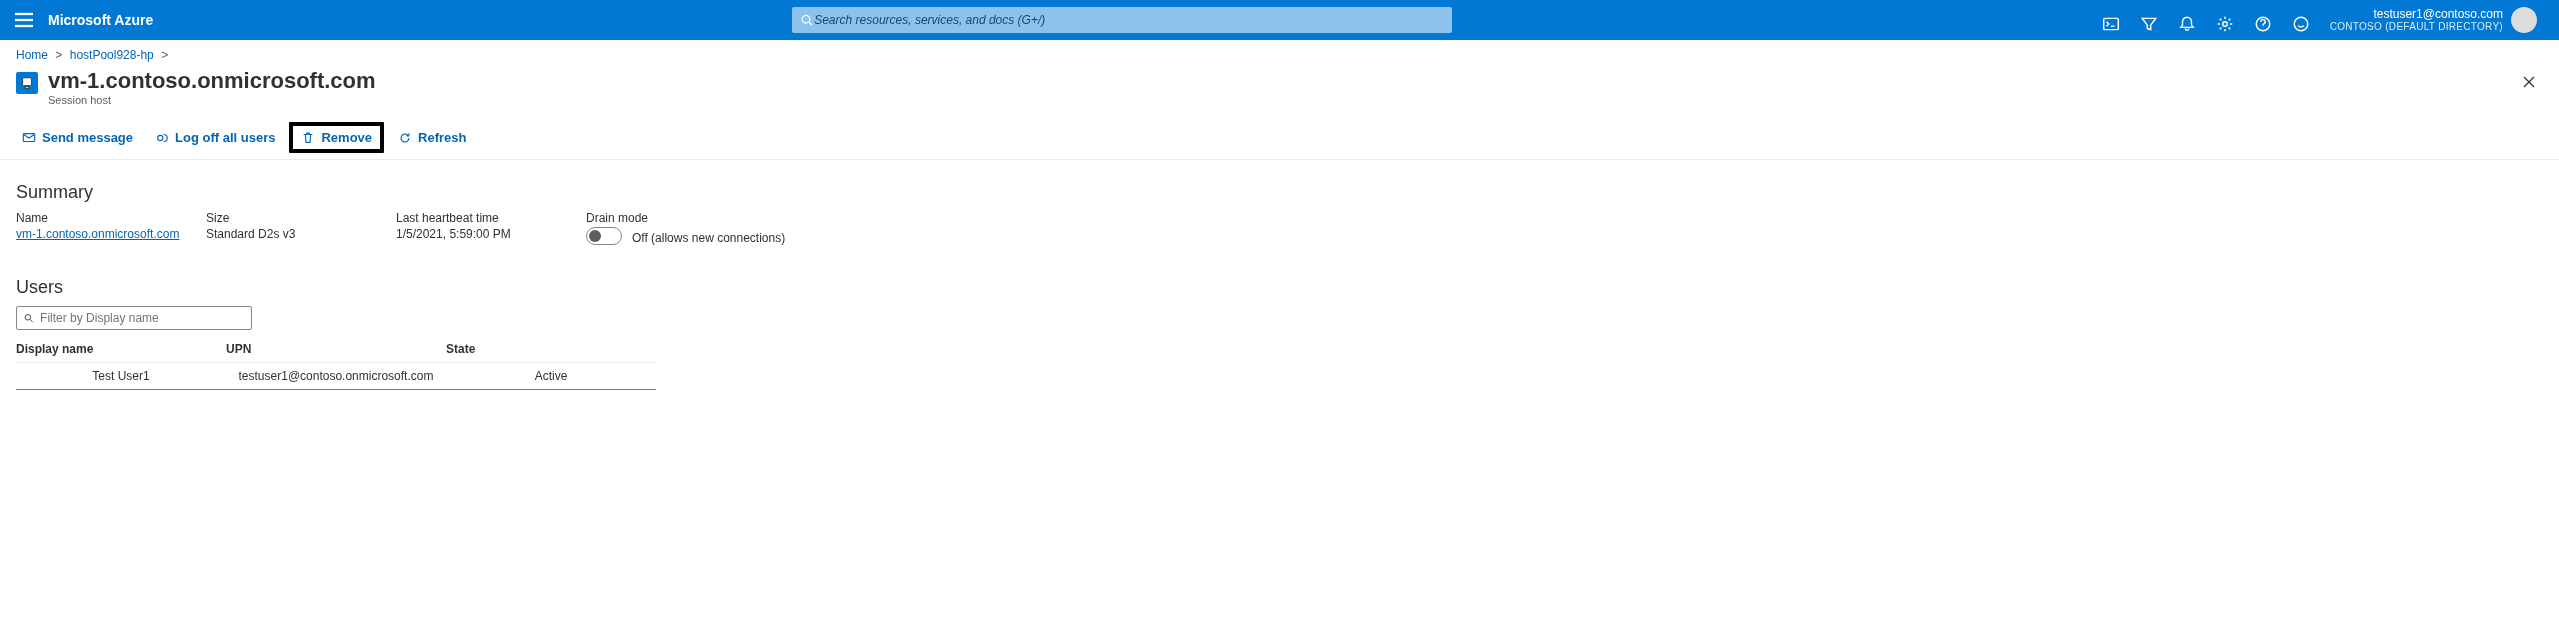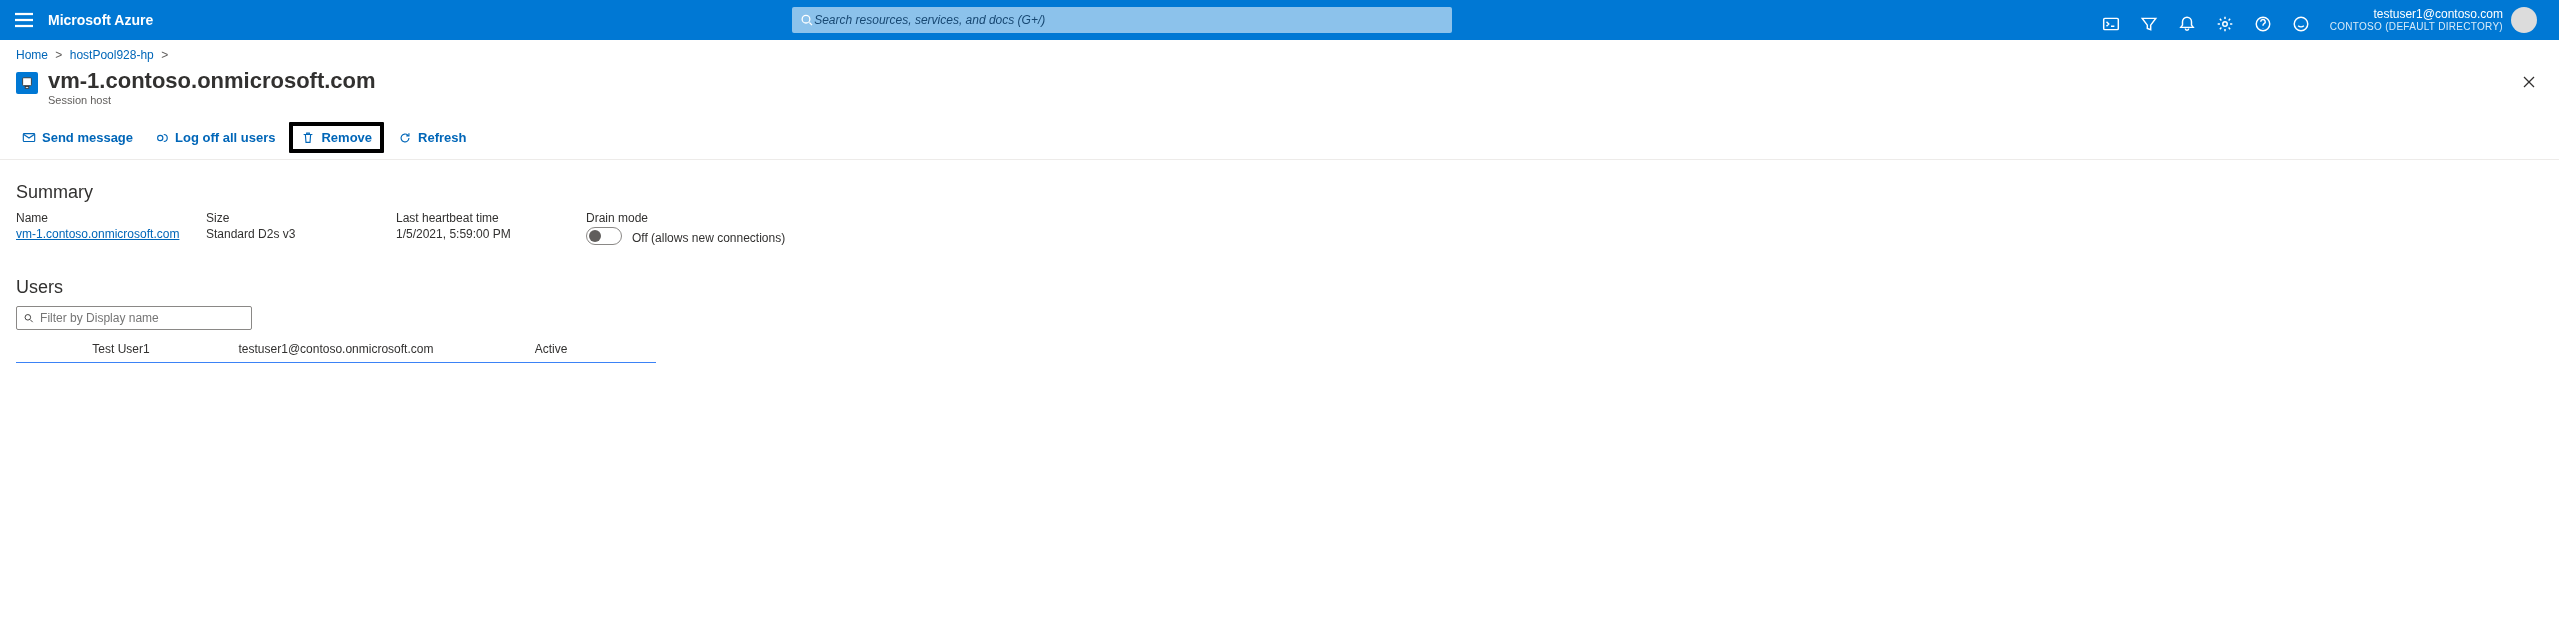--- a/index.html
+++ b/index.html
@@ -215,6 +215,11 @@
   </div>
 
   <div class="tbl">
+    <div class="hdr">
+      <div>Display name</div>
+      <div>UPN</div>
+      <div>State</div>
+    </div>
     <div class="row">
       <div>Test User1</div>
       <div>testuser1@contoso.onmicrosoft.com</div>

